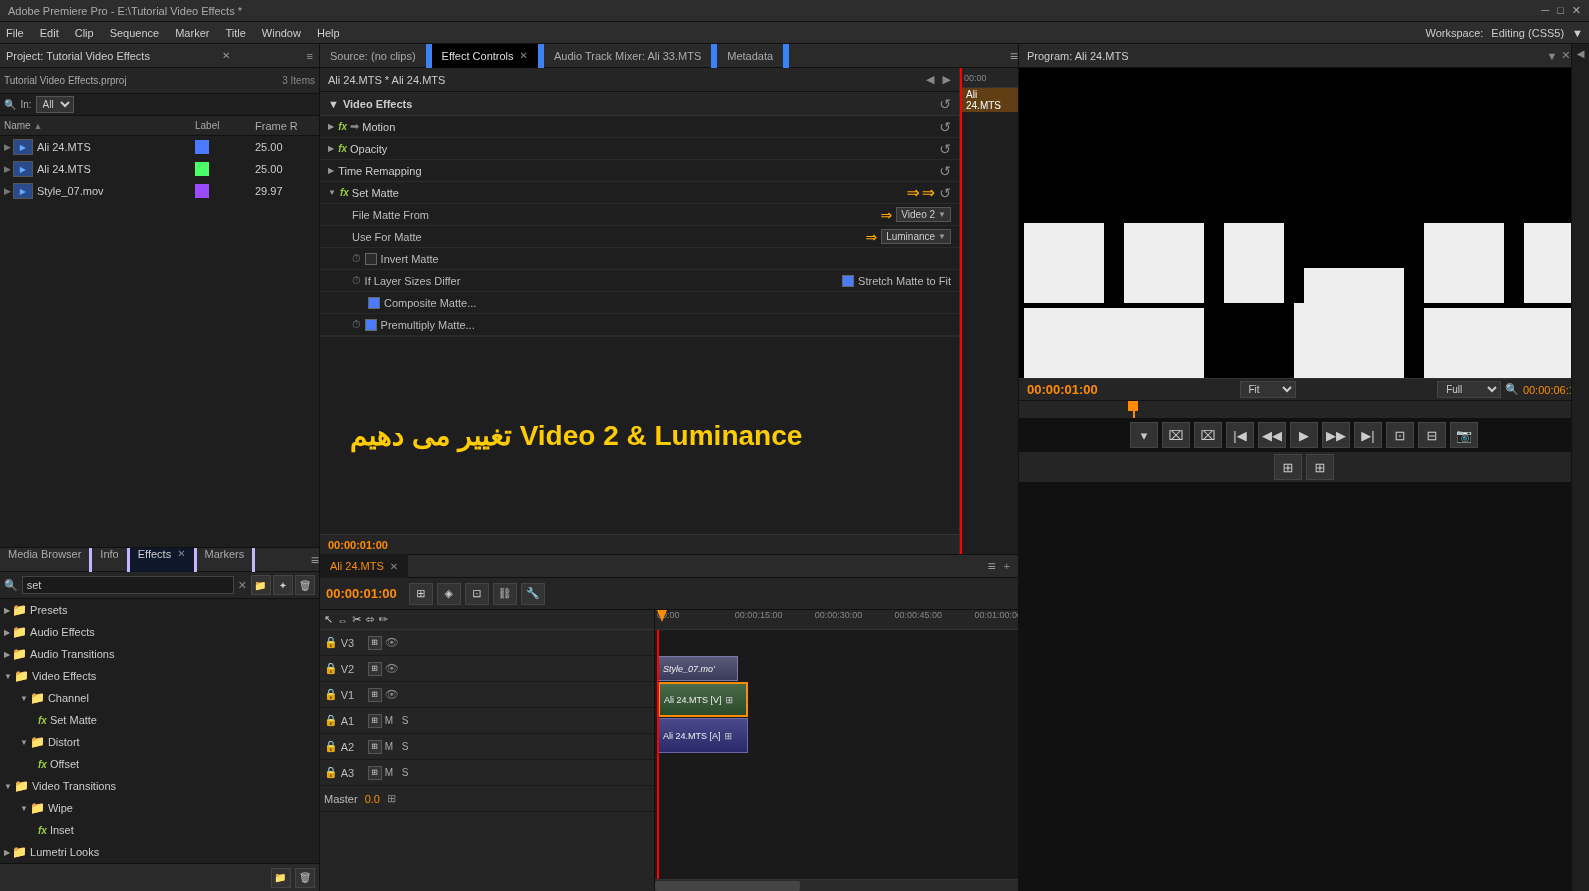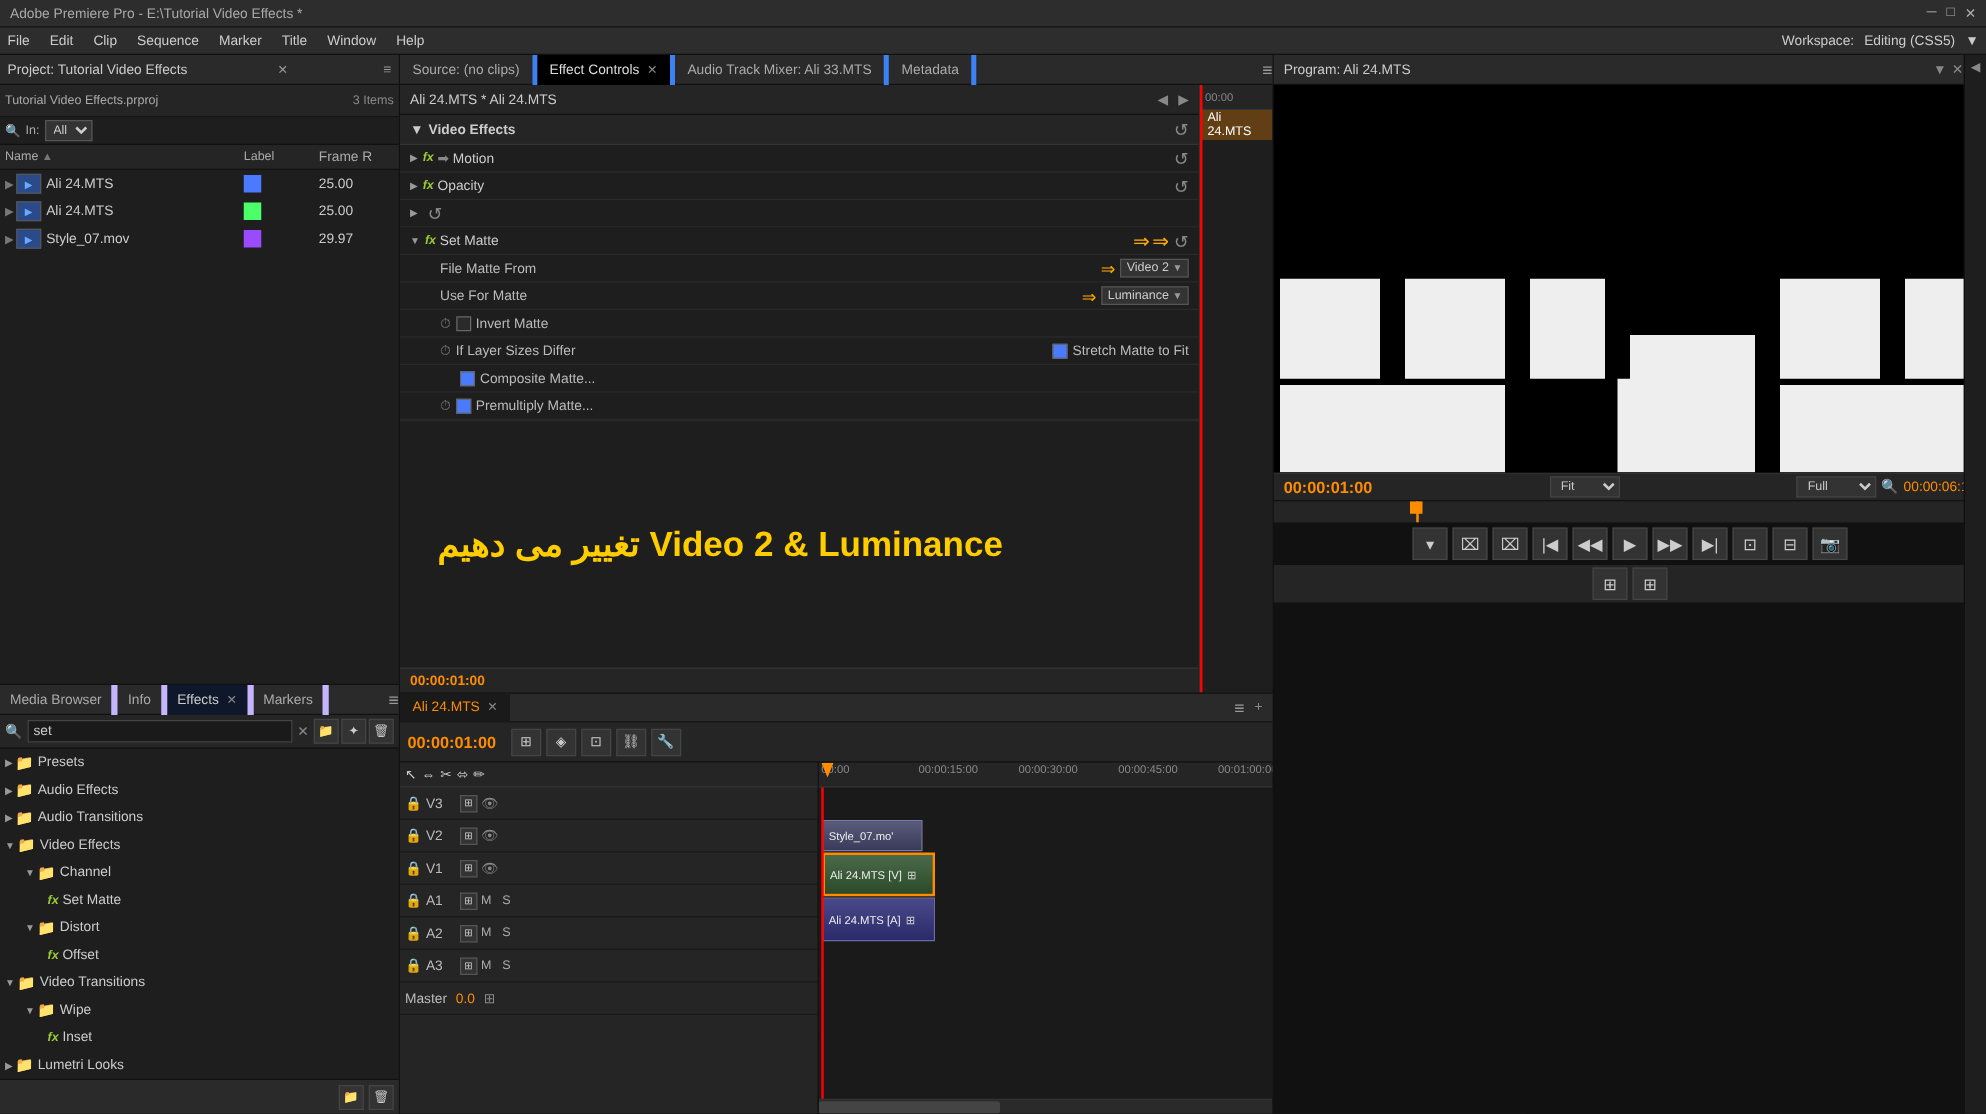--- a/index.html
+++ b/index.html
@@ -70,7 +70,7 @@
     
     .effect-controls { height: 510px; background: #1e1e1e; display: flex; flex-direction: column; }
     .ec-tabs { display: flex; background: #2a2a2a; height: 24px; align-items: center; border-bottom: 1px solid #111; }
-    .ec-tab { padding: 0 10px; height: 24px; display: flex; align-items: center; font-size: 11px; color: #aaa; cursor: pointer; border-right: 4px solid #3b82f6; justify-content: flex-end; }
+    .ec-tab { padding: 0 10px; height: 24px; display: flex; align-items: center; font-size: 11px; color: #aaa; cursor: pointer; border-right: 6px solid #3b82f6; justify-content: flex-end; }
     .ec-tab.active { background: #000000; color: #ddd; }
     .ec-tab .close-x { margin-left: 6px; color: #888; font-size: 10px; }
 

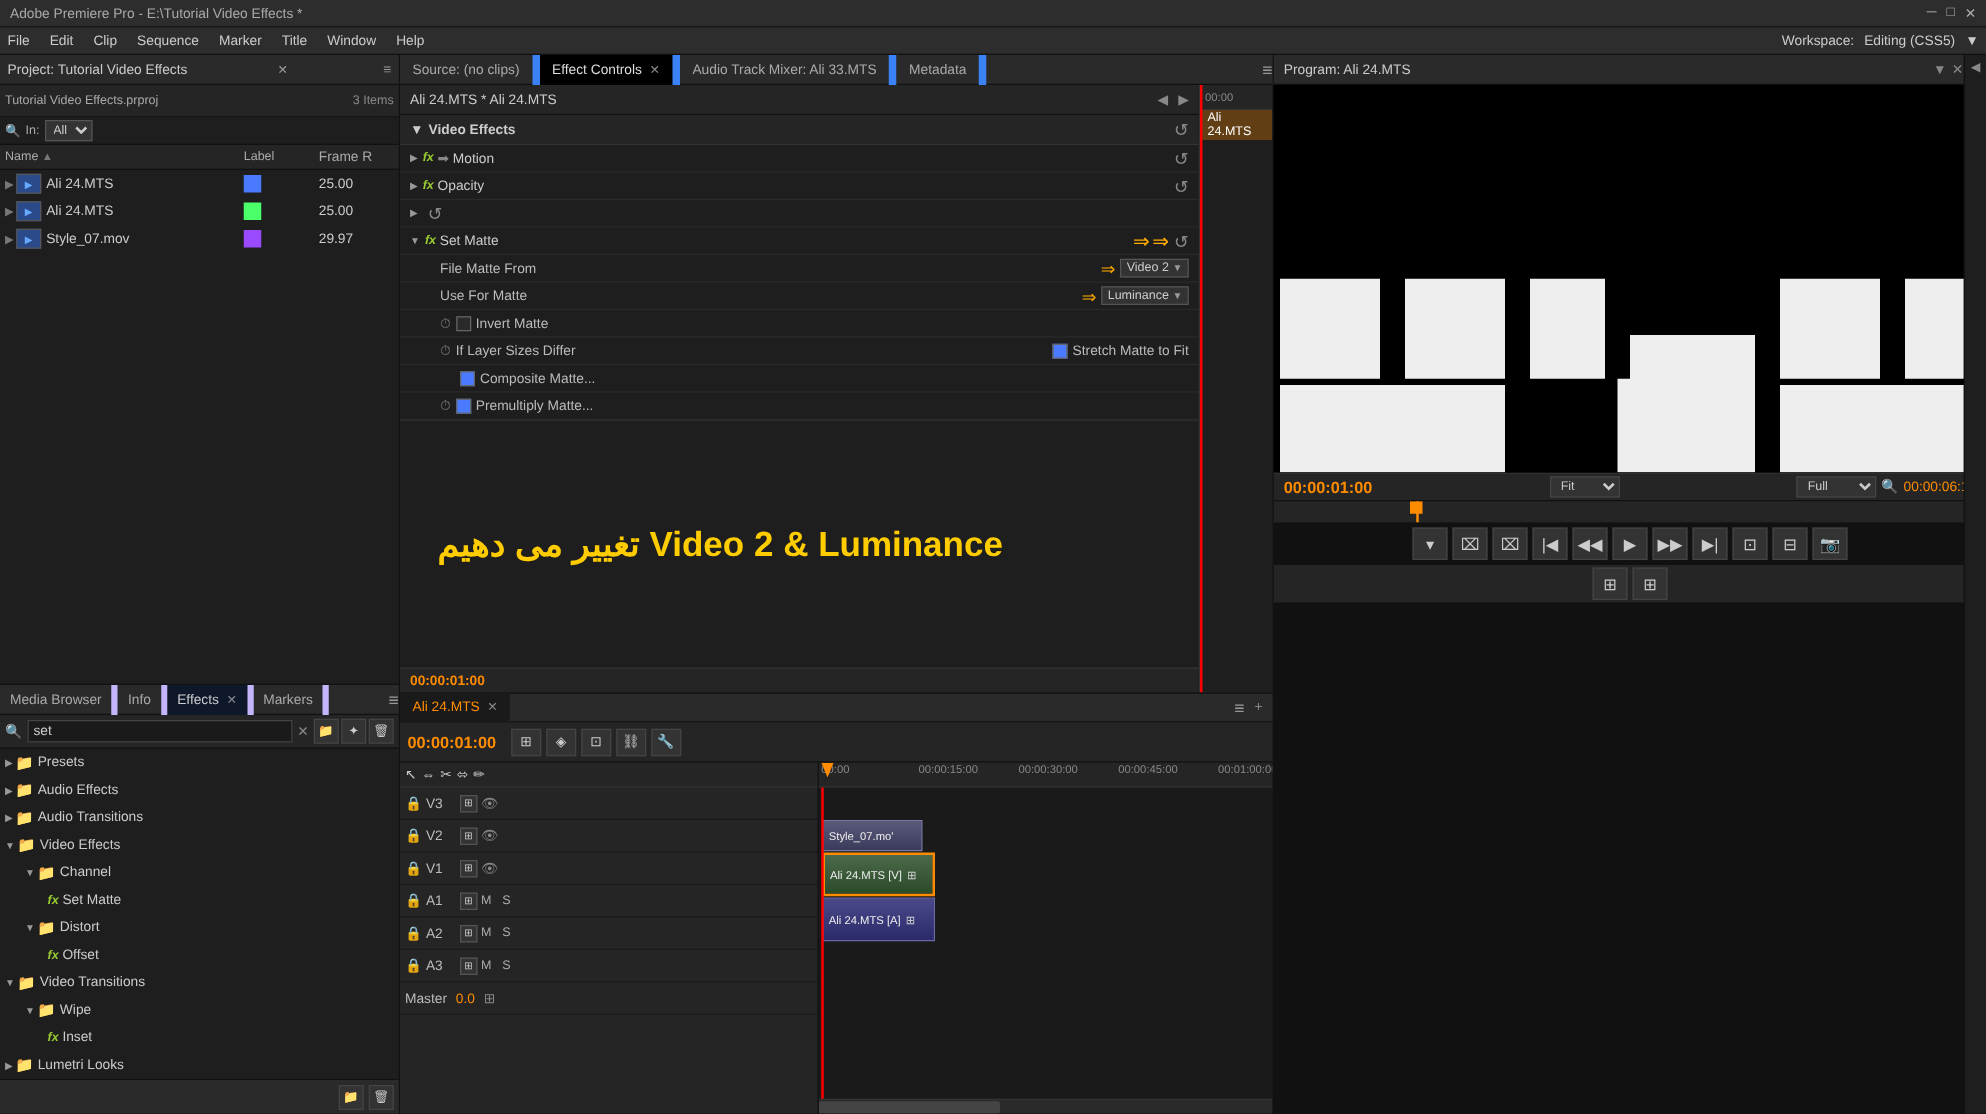--- a/index.html
+++ b/index.html
@@ -411,6 +411,7 @@
 
           <div class="effect-row">
             <span class="effect-tri">▶</span>
+            <span class="effect-name">Time Remapping</span>
             <span class="effect-reset">↺</span>
           </div>
 

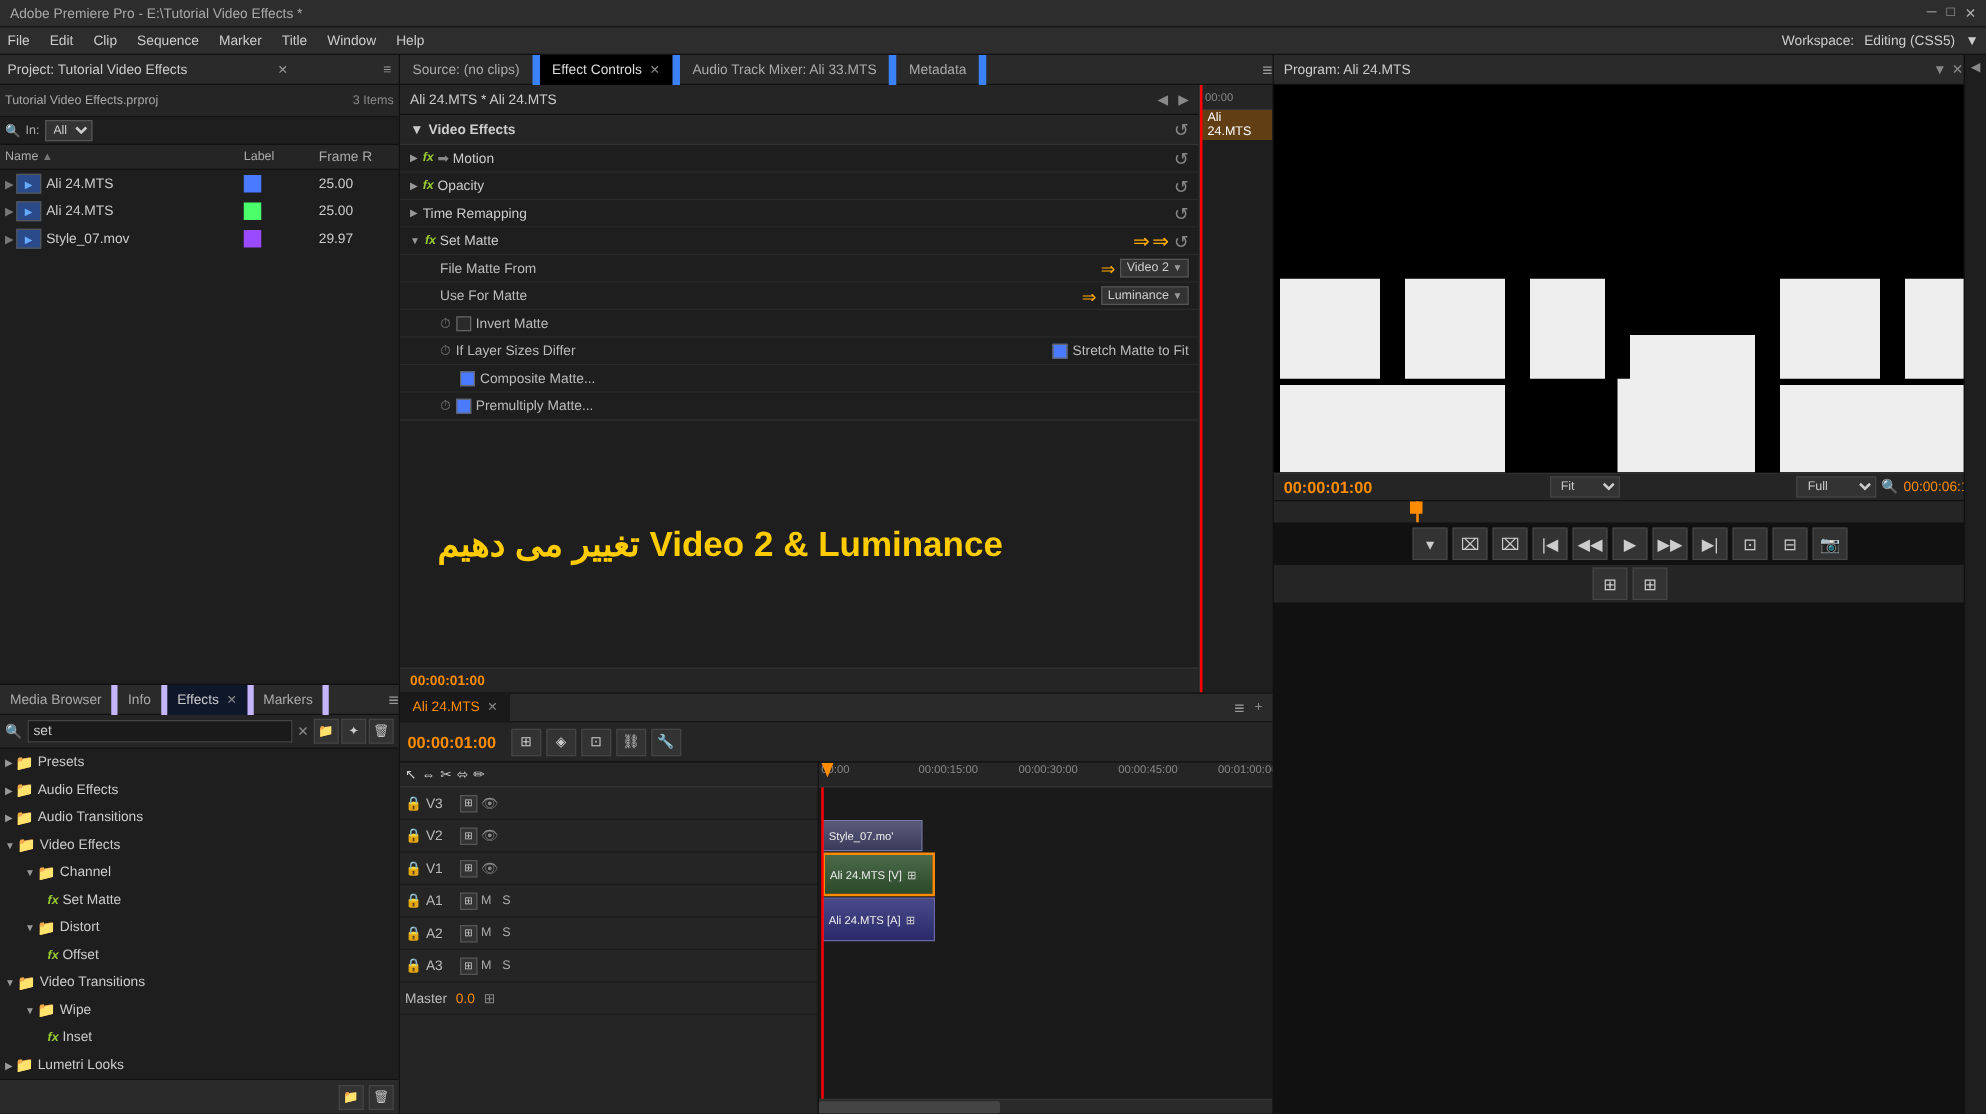--- a/index.html
+++ b/index.html
@@ -45,7 +45,7 @@
     
     .effects-panel { flex: 1; background: #1e1e1e; display: flex; flex-direction: column; }
     .effects-tabs { display: flex; background: #2a2a2a; height: 24px; align-items: center; border-bottom: 1px solid #111; }
-    .effects-tab { padding: 0 8px; height: 24px; display: flex; align-items: center; font-size: 11px; color: #aaa; cursor: pointer; border-right: 5px solid #c4b5fd; }
+    .effects-tab { padding: 0 8px; height: 24px; display: flex; font-size: 11px; color: #aaa; cursor: pointer; border-right: 3px solid #c4b5fd; }
     .effects-tab.active { background: #0f172a; color: #ccc; }
     .effects-search { display: flex; align-items: center; padding: 3px 4px; background: #252525; border-bottom: 1px solid #111; gap: 4px; }
     .effects-search input { flex: 1; background: #1a1a1a; border: 1px solid #444; color: #ccc; padding: 2px 4px; font-size: 11px; outline: none; }

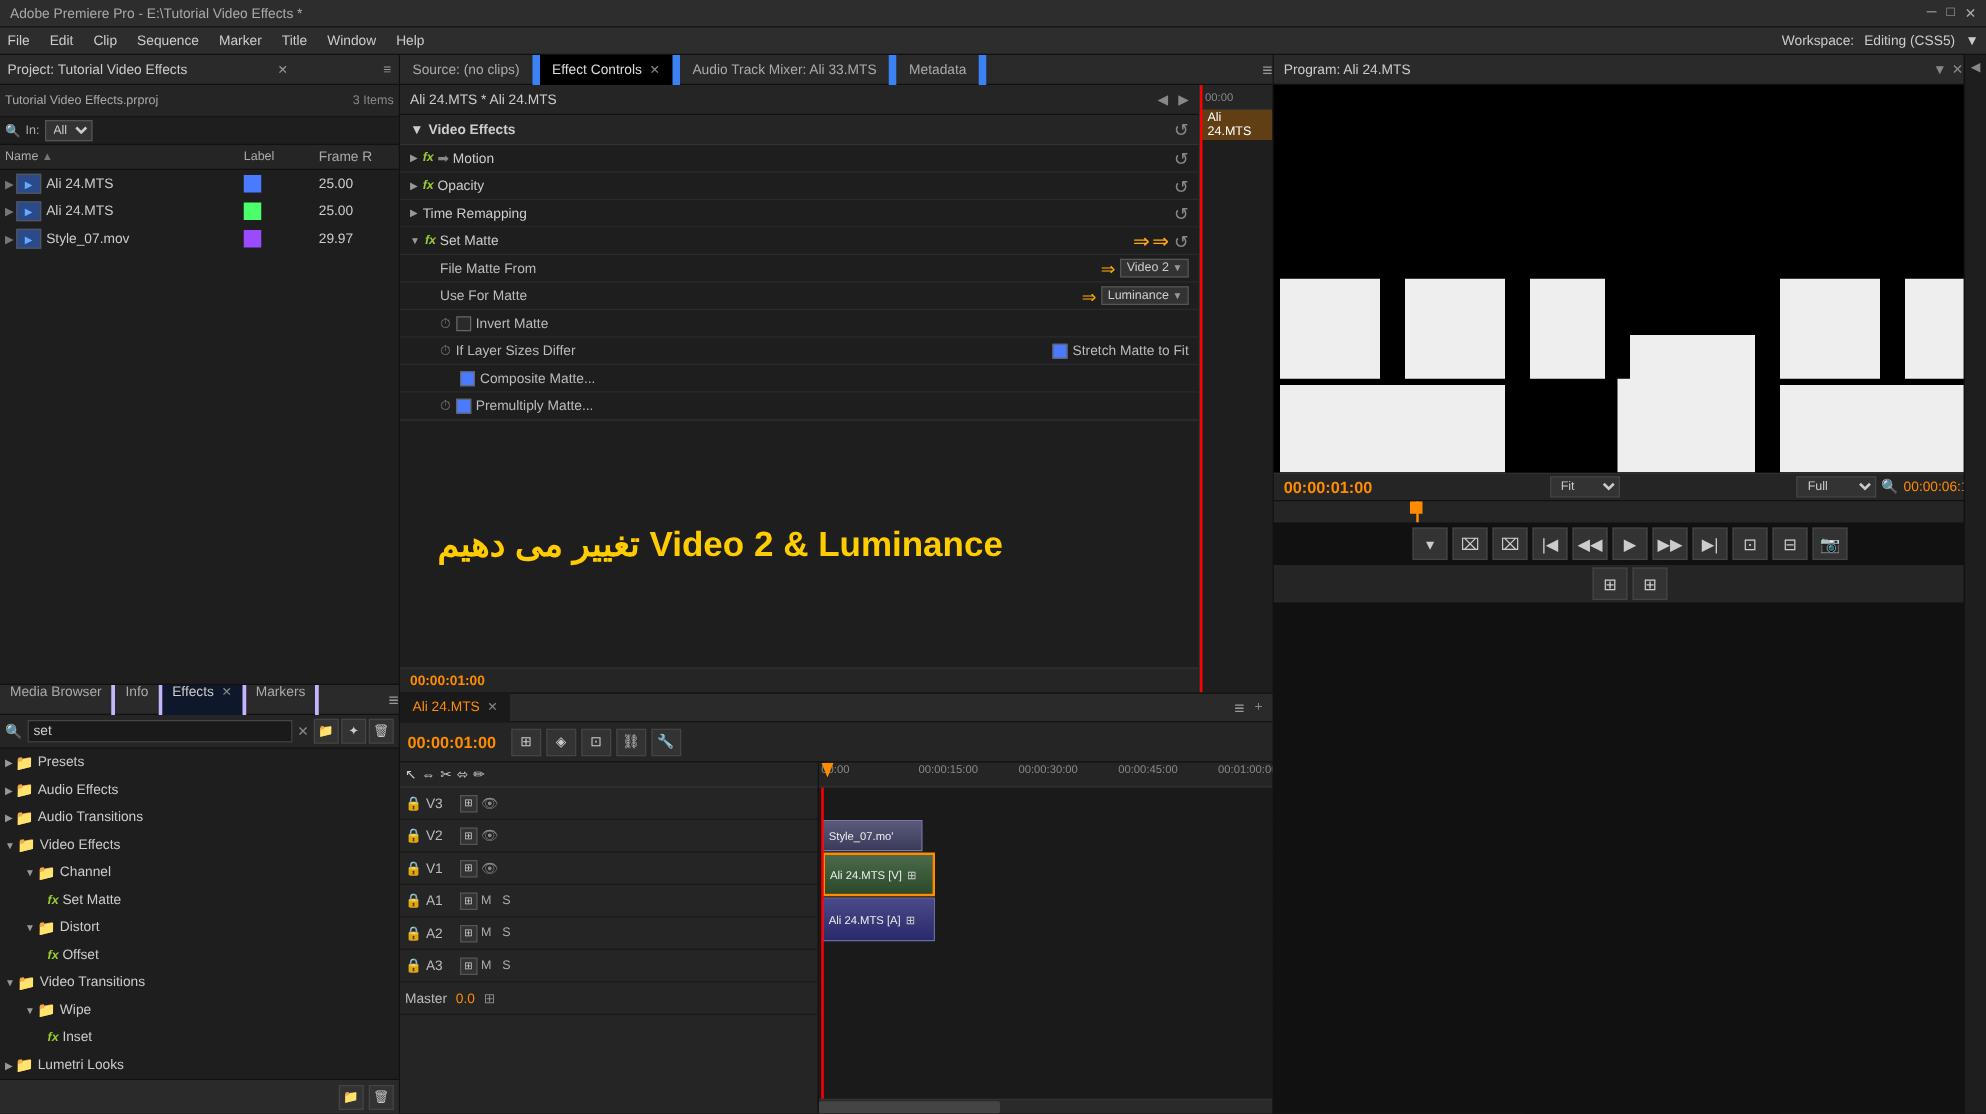--- a/index.html
+++ b/index.html
@@ -614,7 +614,7 @@
             <div class="tl-clip-row"></div>
 
             <div class="tl-clip-row" style="position:relative;">
-              <div class="tl-clip clip-style07" style="left:3px;width:80px;">
+              <div class="tl-clip clip-style07" style="left:3px;width:80px;font-style:italic;">
                 <span style="font-size:9px;">Style_07.mo'</span>
               </div>
             </div>

